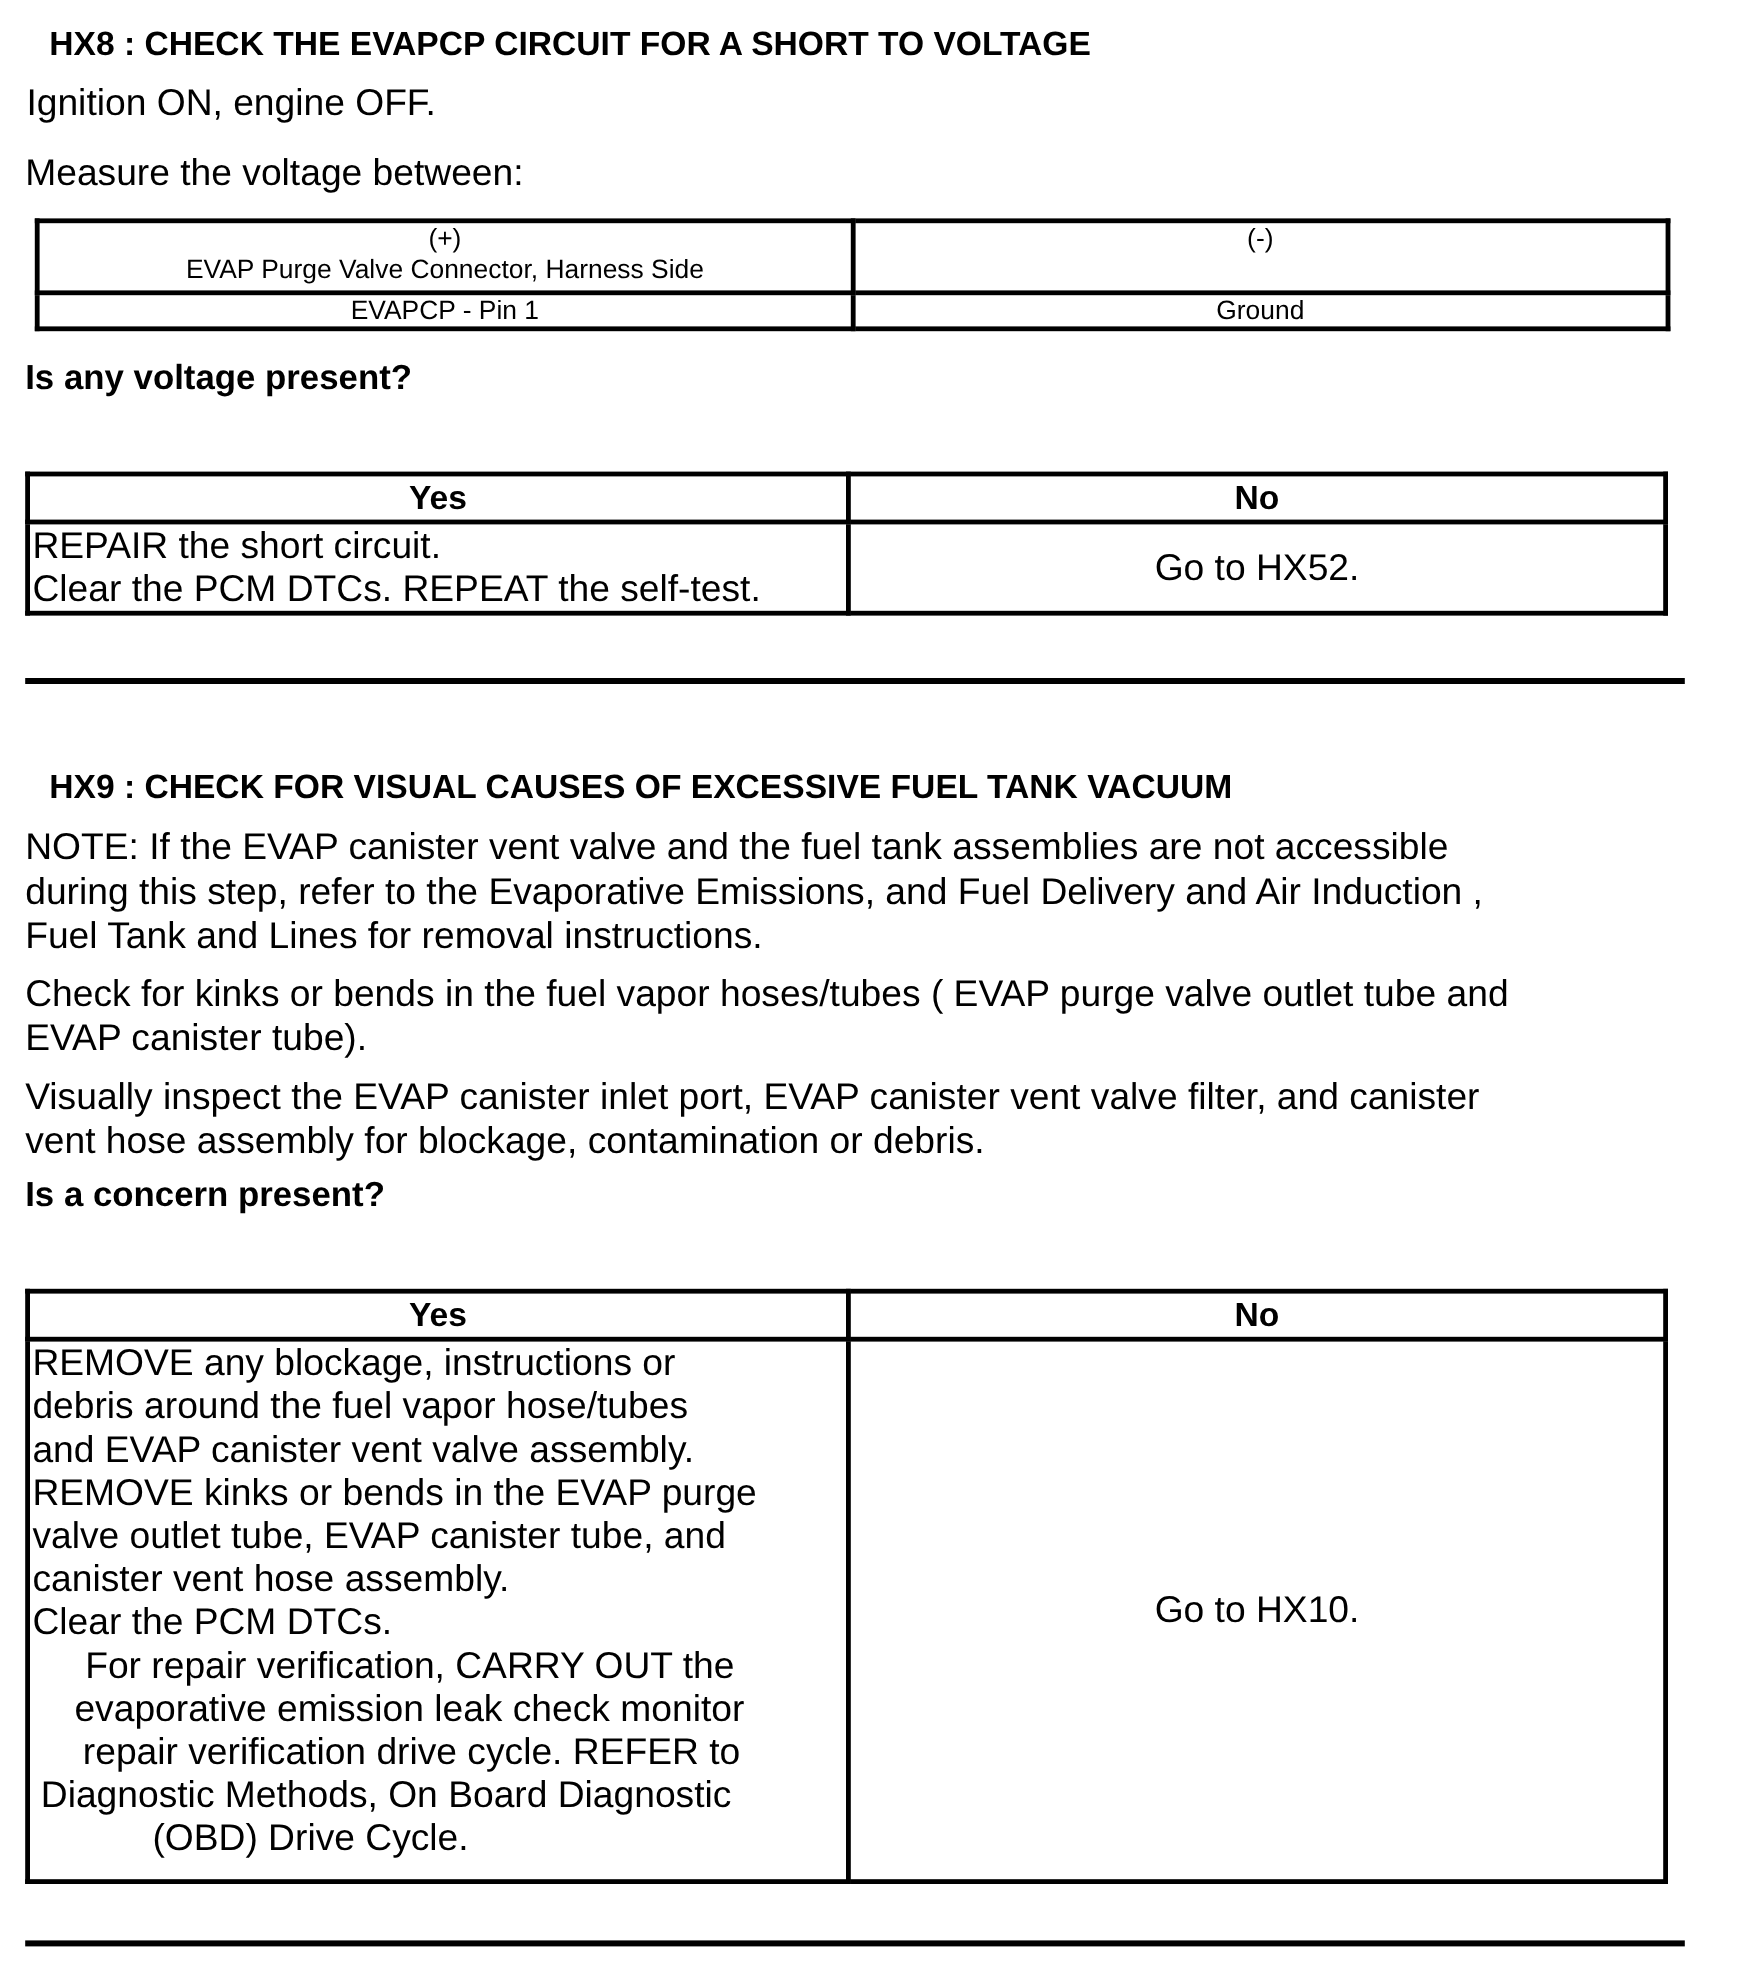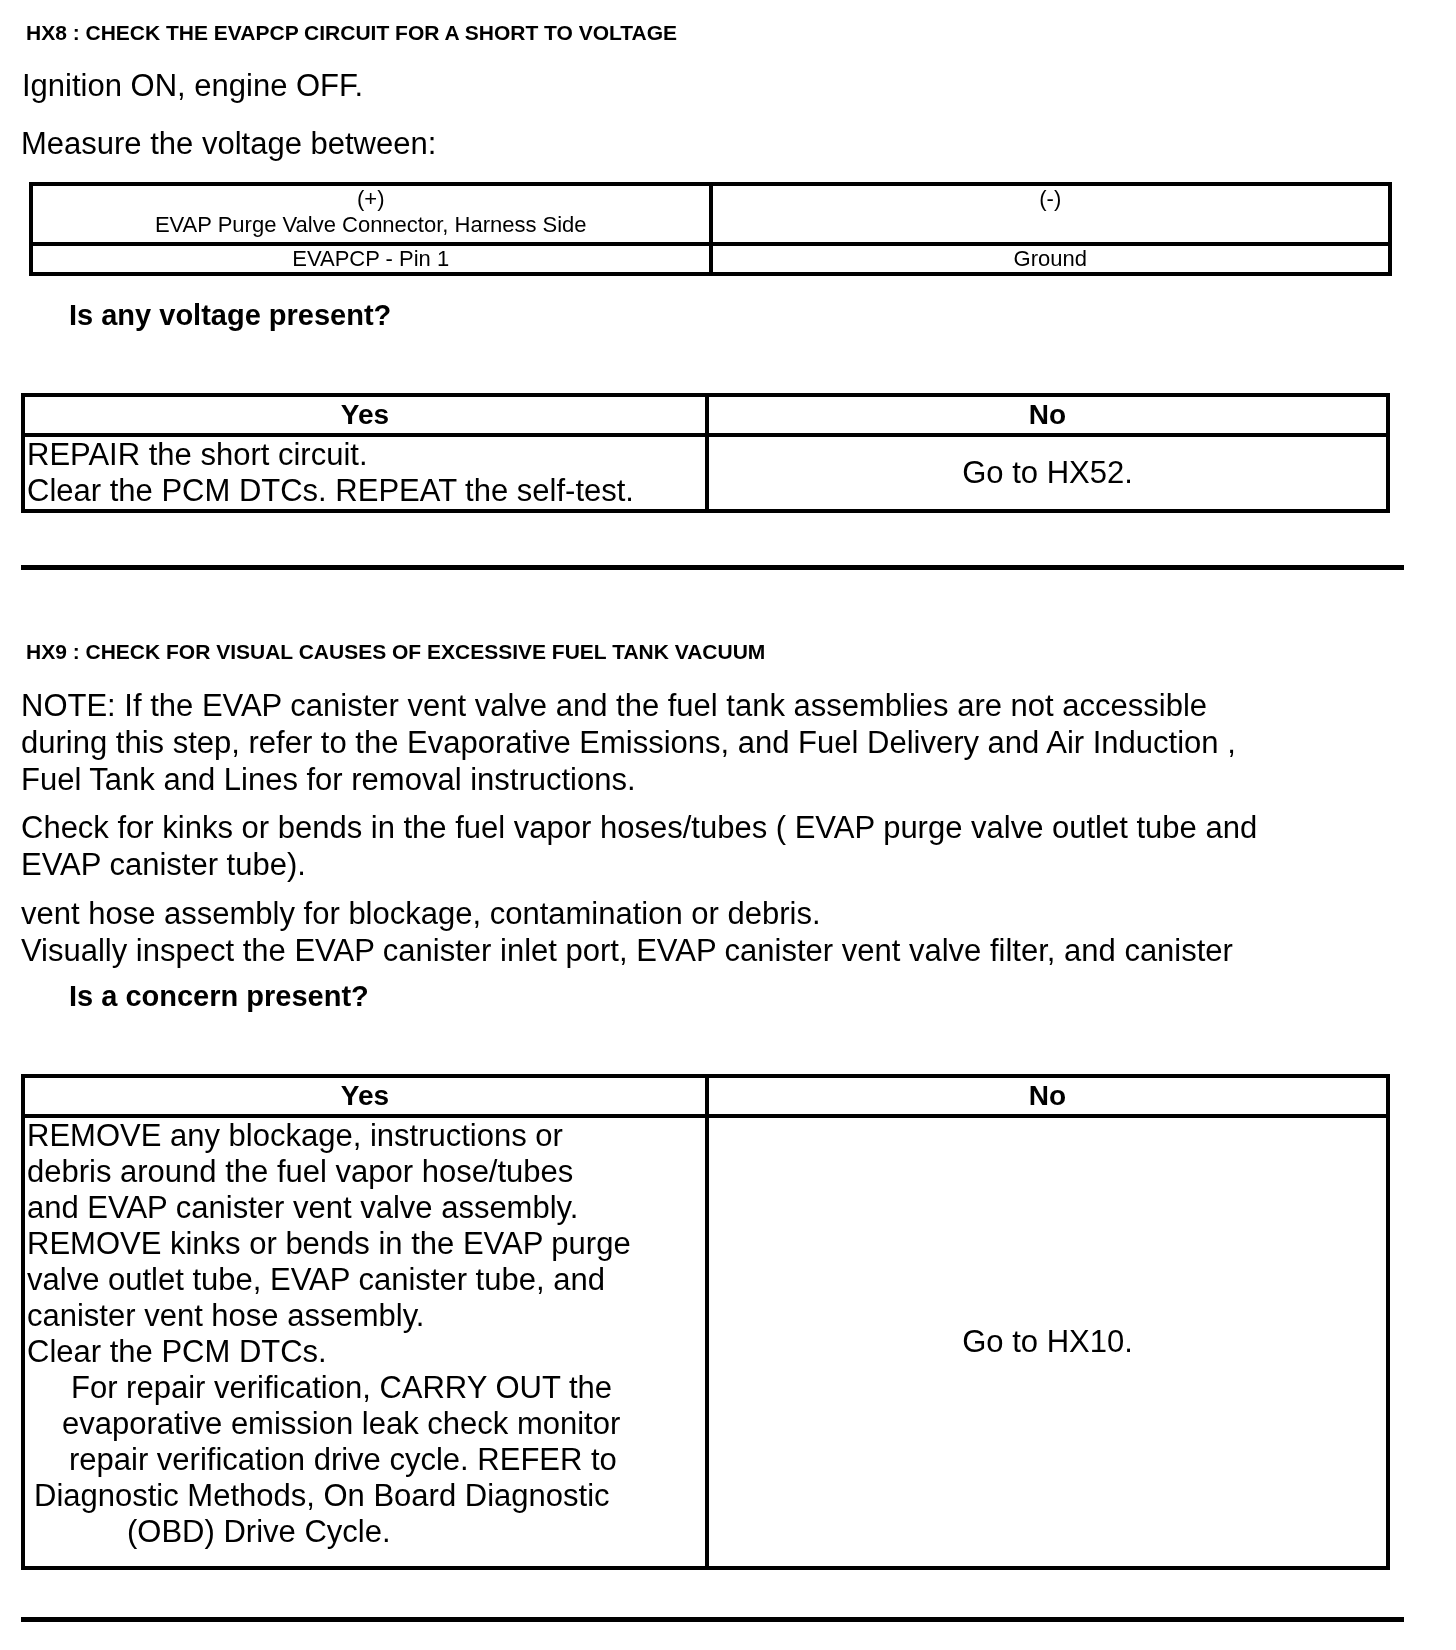--- a/index.html
+++ b/index.html
@@ -5,7 +5,7 @@
   html, body { margin:0; padding:0; background:#ffffff; }
   body { width:1456px; height:1650px; position:relative; overflow:hidden; color:#000; font-family:"Liberation Sans", sans-serif; }
   .abs { position:absolute; }
-  .h-step { font-weight:bold; font-size:21px; left:26px; white-space:nowrap; letter-spacing:0px; }
+  .h-step { font-weight:bold; font-size:28px; left:41px; white-space:nowrap; letter-spacing:0px; }
   .body-text { font-size:31px; left:21px; white-space:nowrap; line-height:37px; }
   .question { font-weight:bold; font-size:29px; left:21px; white-space:nowrap;margin-left:48px; }
   table { border-collapse:collapse; position:absolute; }

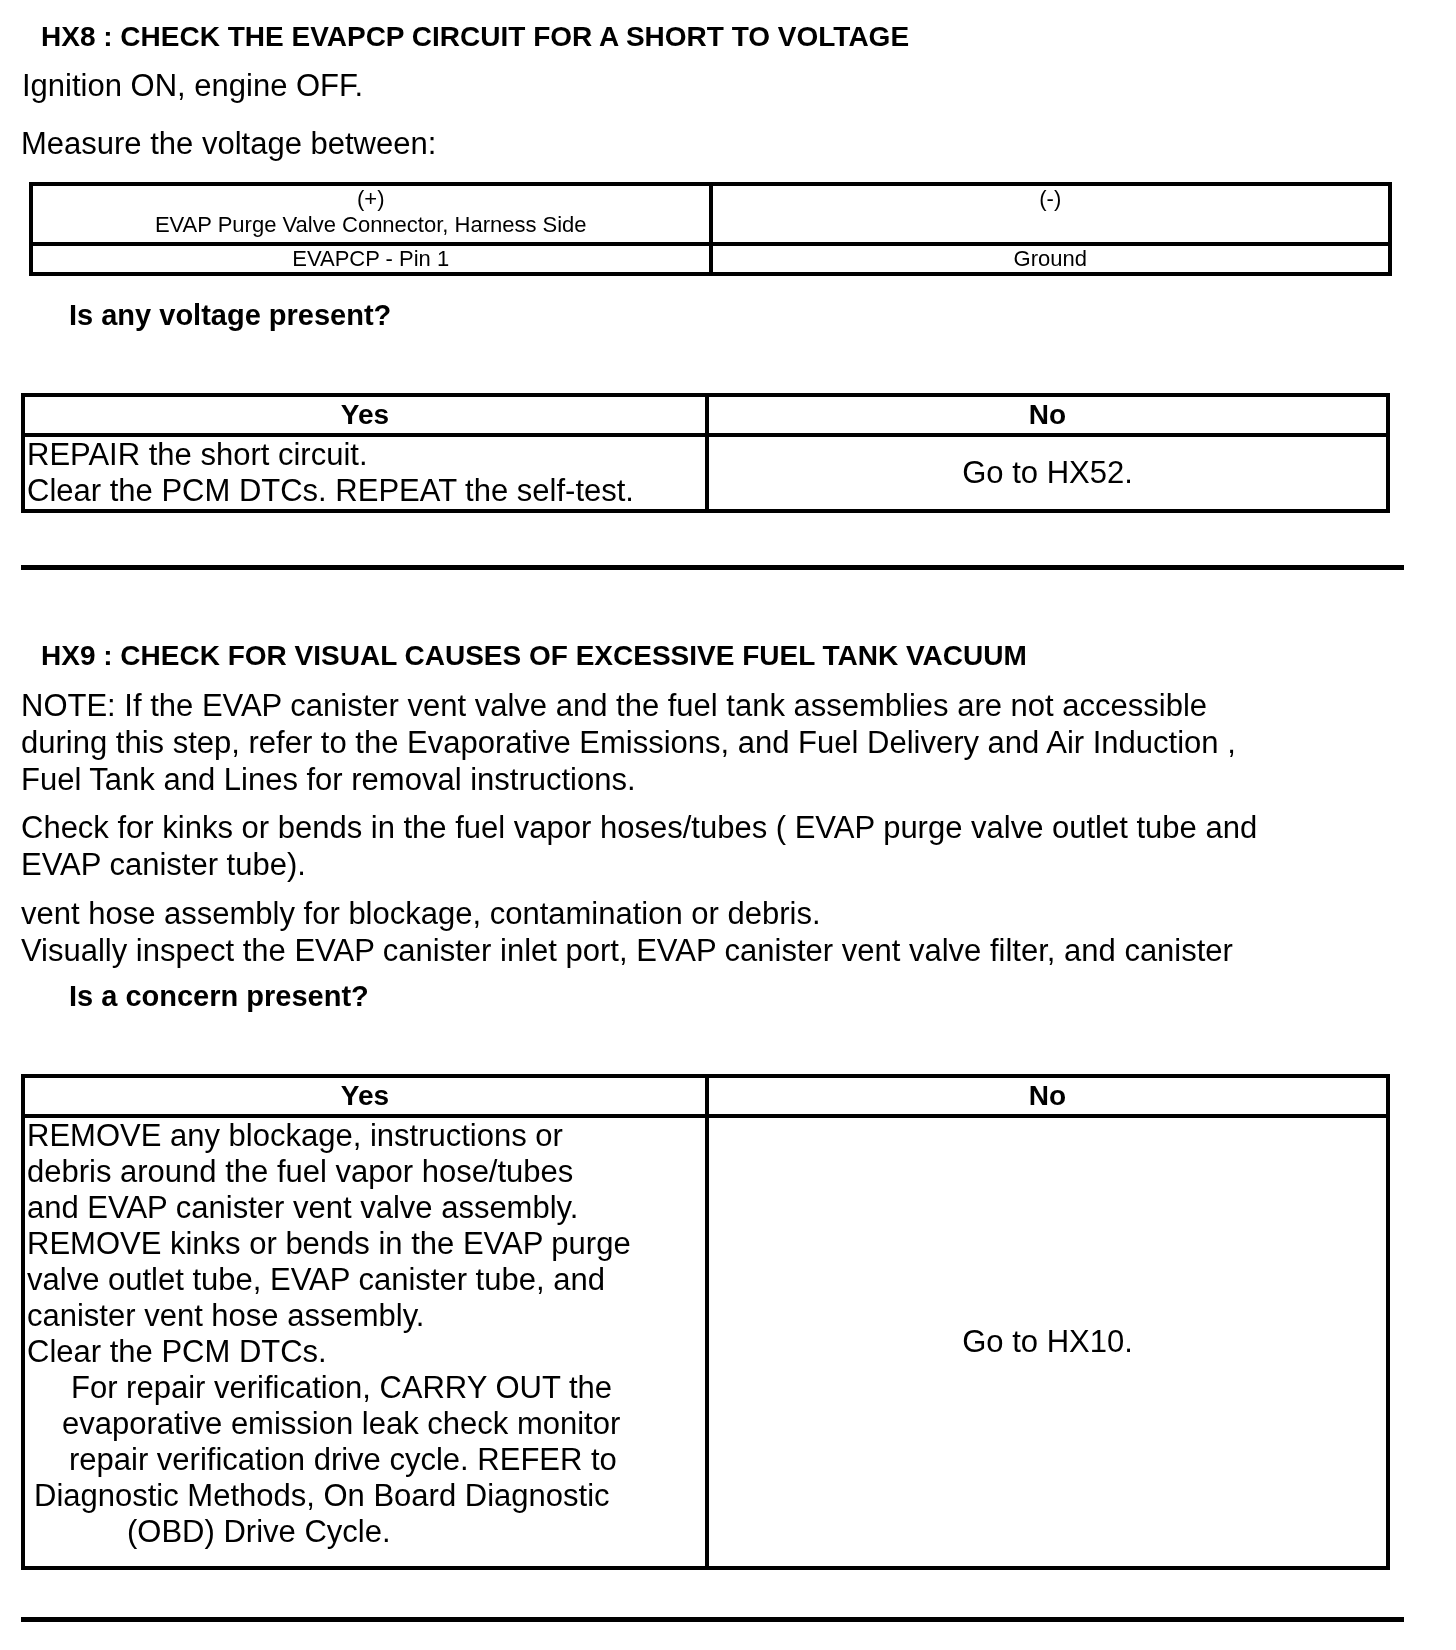--- a/index.html
+++ b/index.html
@@ -7,7 +7,7 @@
   .abs { position:absolute; }
   .h-step { font-weight:bold; font-size:28px; left:41px; white-space:nowrap; letter-spacing:0px; }
   .body-text { font-size:31px; left:21px; white-space:nowrap; line-height:37px; }
-  .question { font-weight:bold; font-size:29px; left:21px; white-space:nowrap;margin-left:48px; }
+  .question { font-weight:bold; font-size:29px; left:21px; white-space:nowrap; }
   table { border-collapse:collapse; position:absolute; }
   .meas td { border:4px solid #000; text-align:center; font-size:22px; line-height:26px; padding:0; vertical-align:top; }
   .yn td, .yn th { border:4px solid #000; padding:0; }

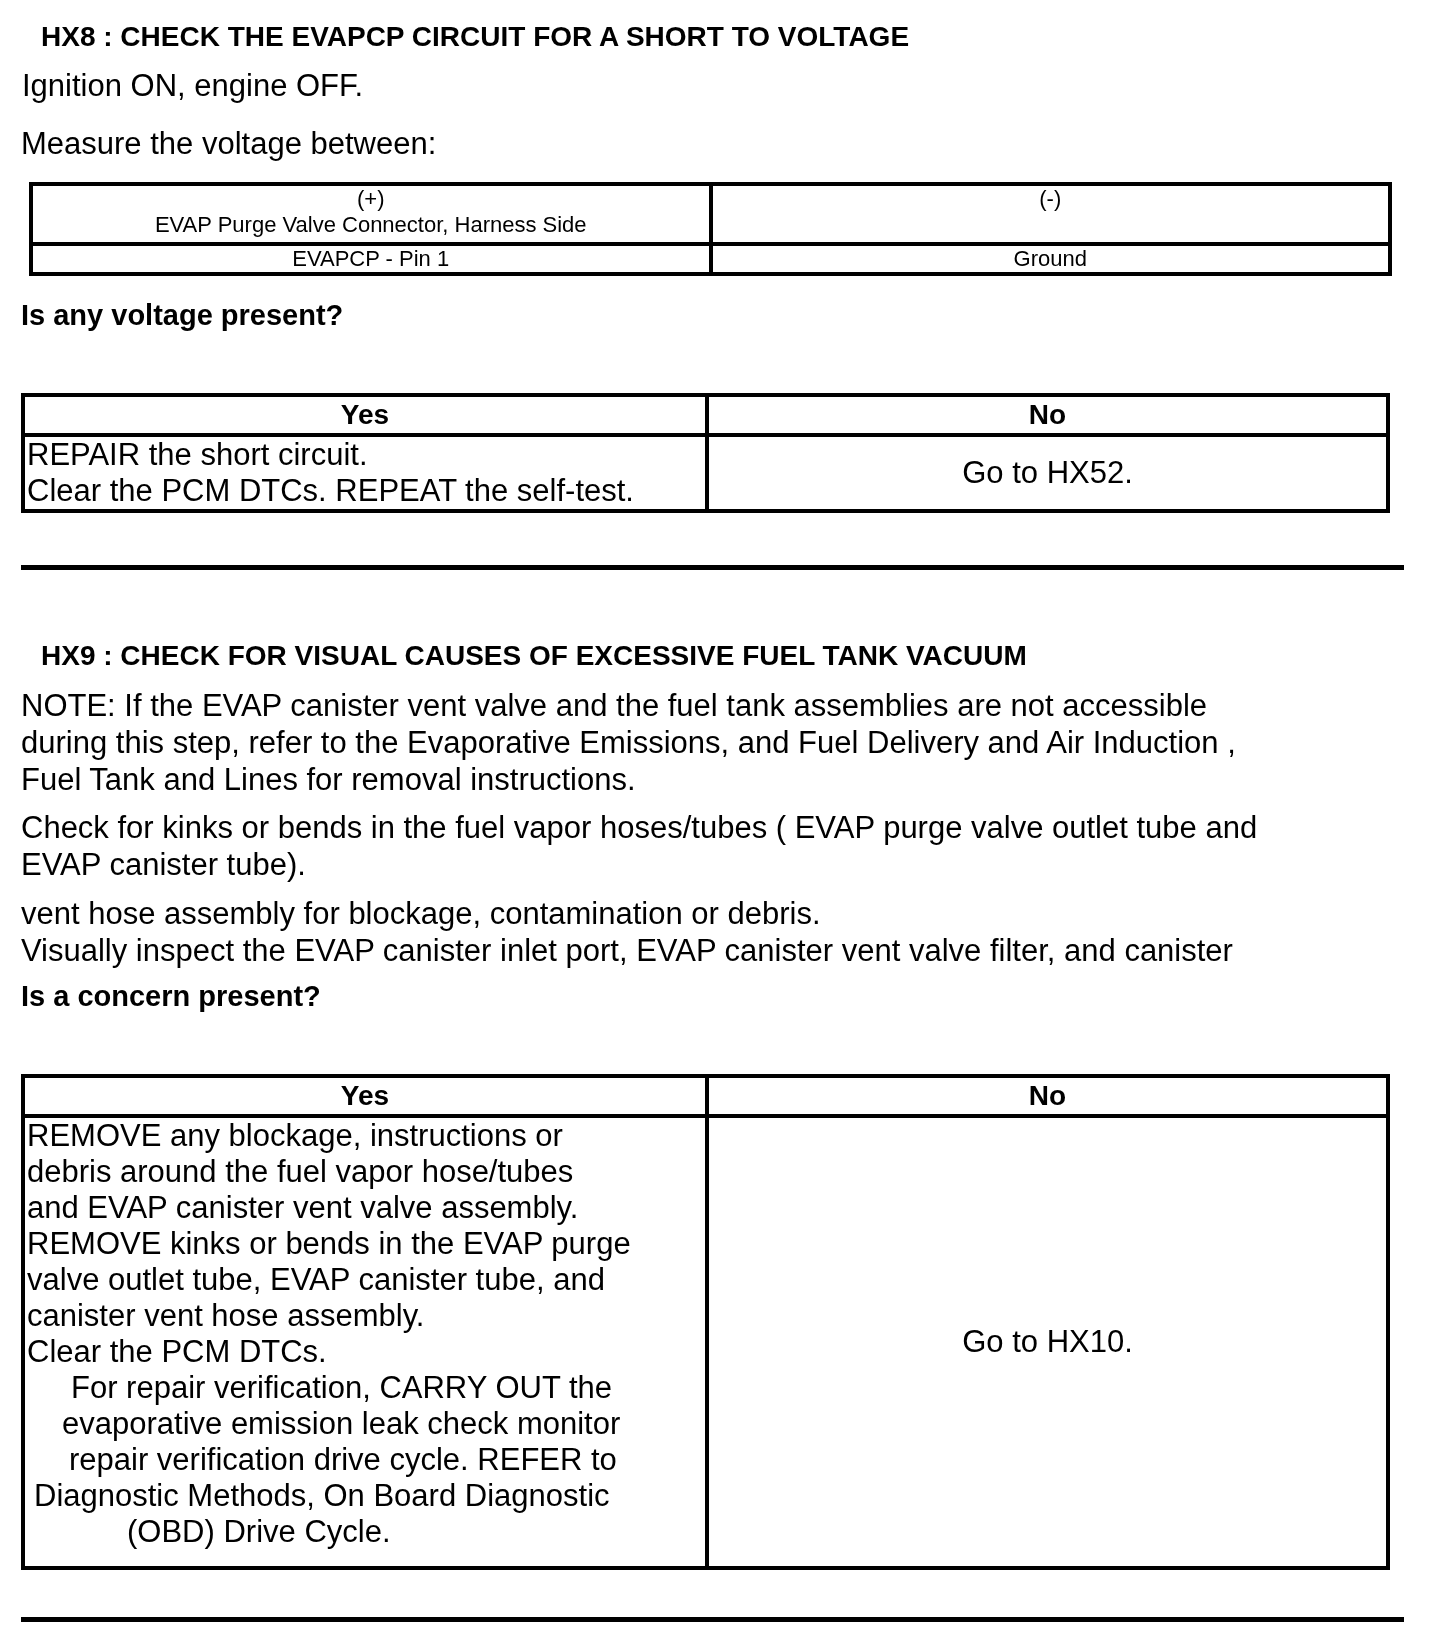--- a/index.html
+++ b/index.html
@@ -77,8 +77,8 @@
 </div>
 
 <div class="abs body-text" style="top:895px;">
+  <span class="line">Visually inspect the EVAP canister inlet port, EVAP canister vent valve filter, and canister</span>
   <span class="line">vent hose assembly for blockage, contamination or debris.</span>
-  <span class="line">Visually inspect the EVAP canister inlet port, EVAP canister vent valve filter, and canister</span>
 </div>
 
 <div class="abs question" style="top:980px;">Is a concern present?</div>

